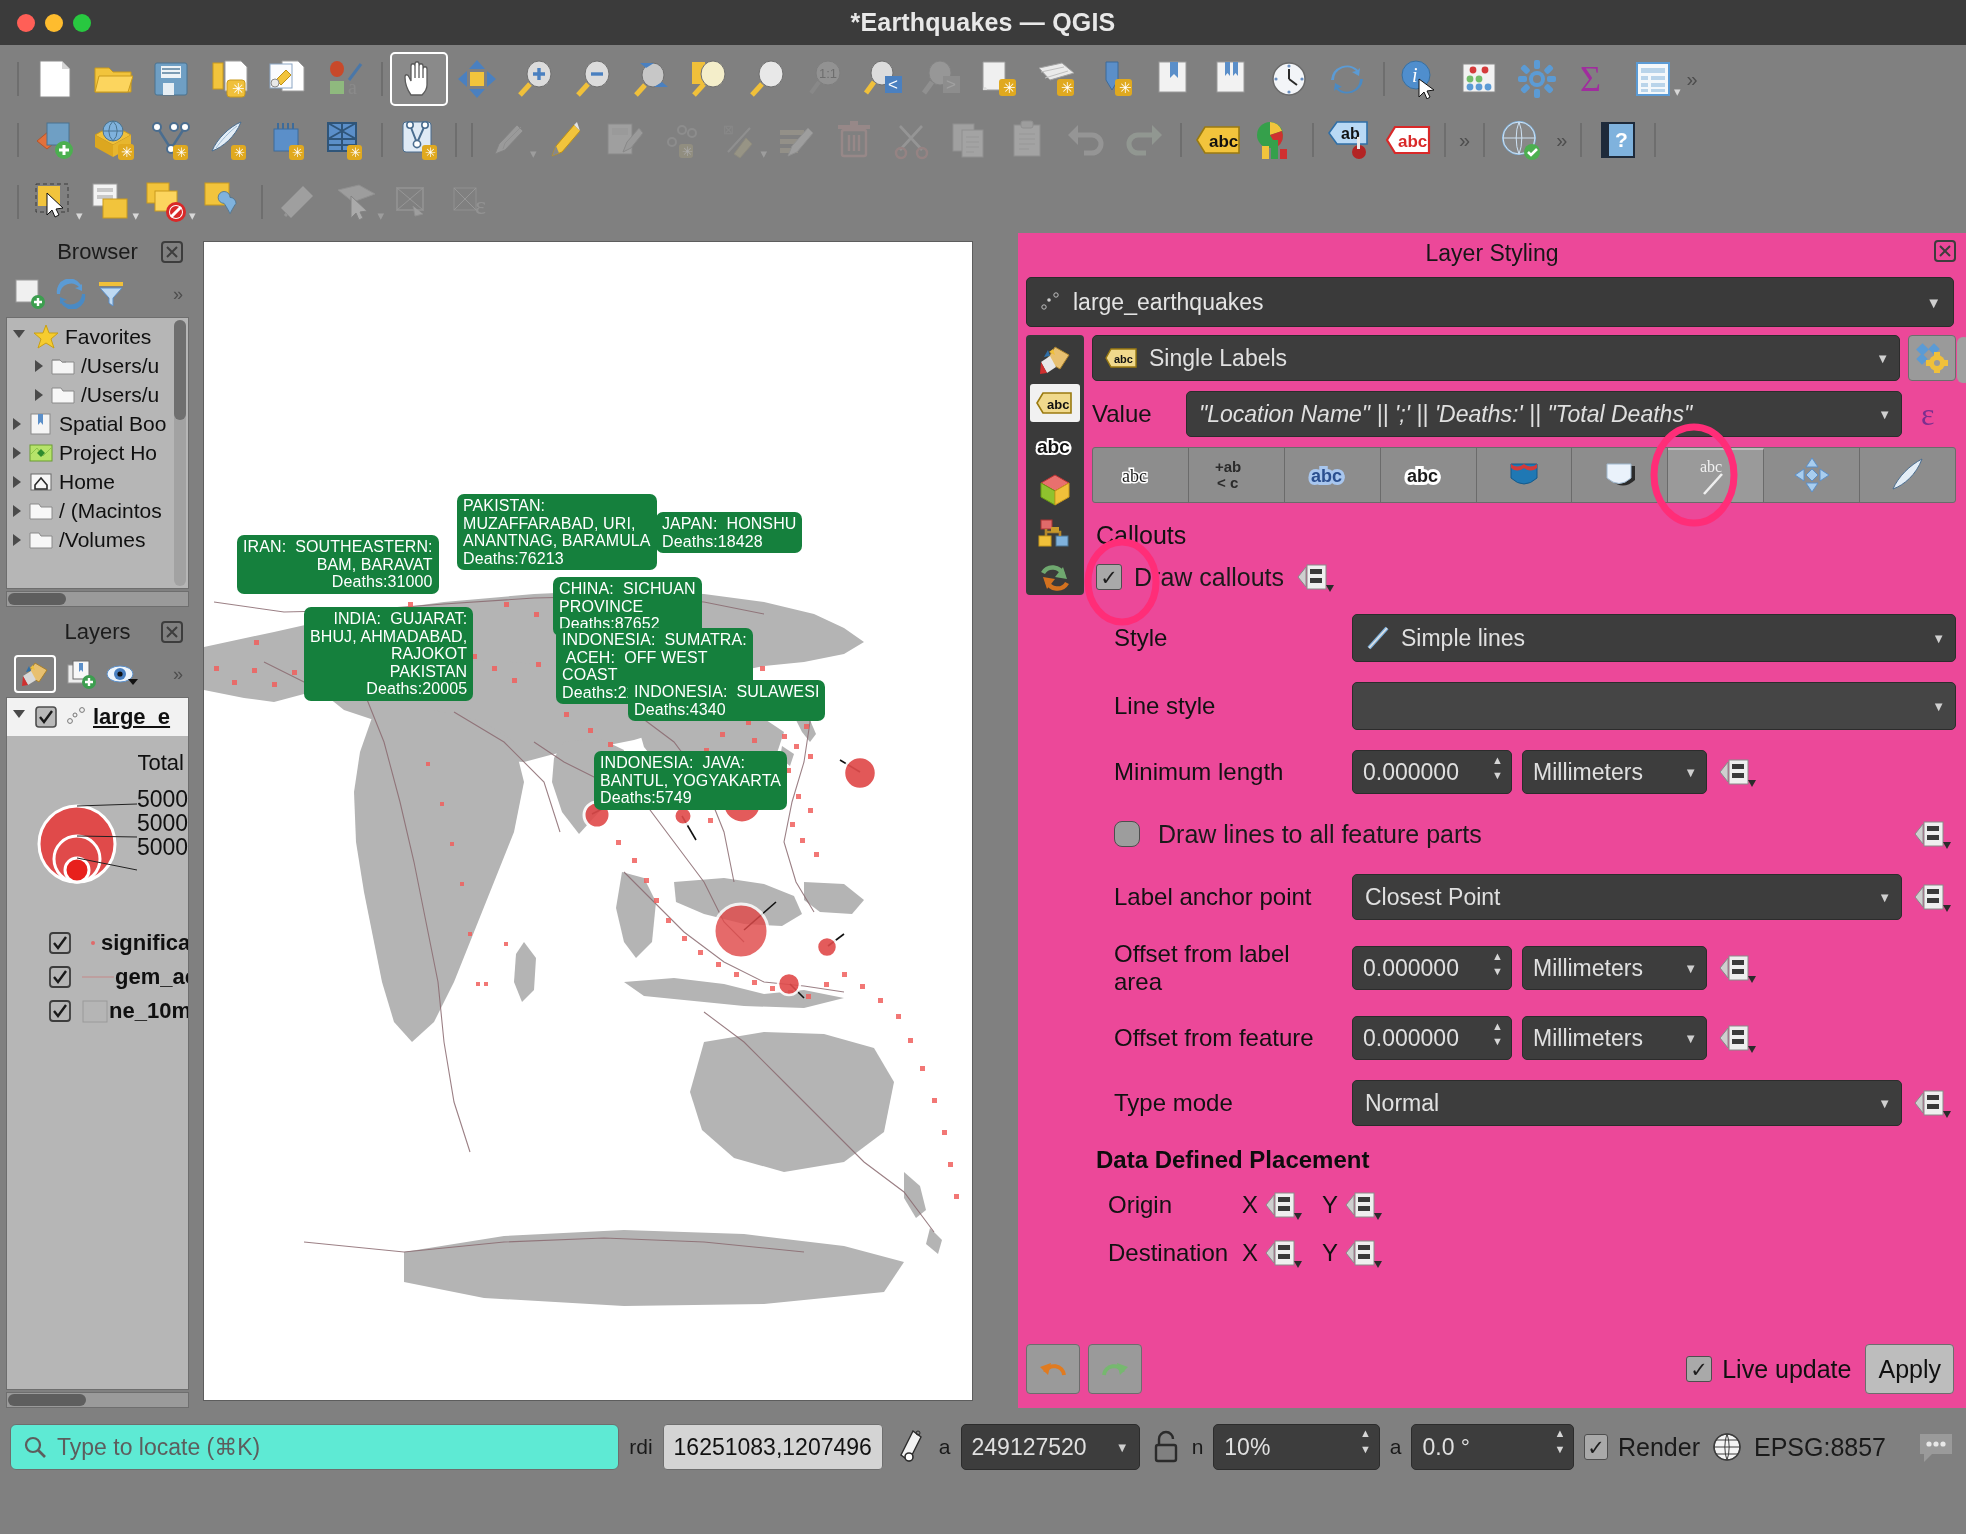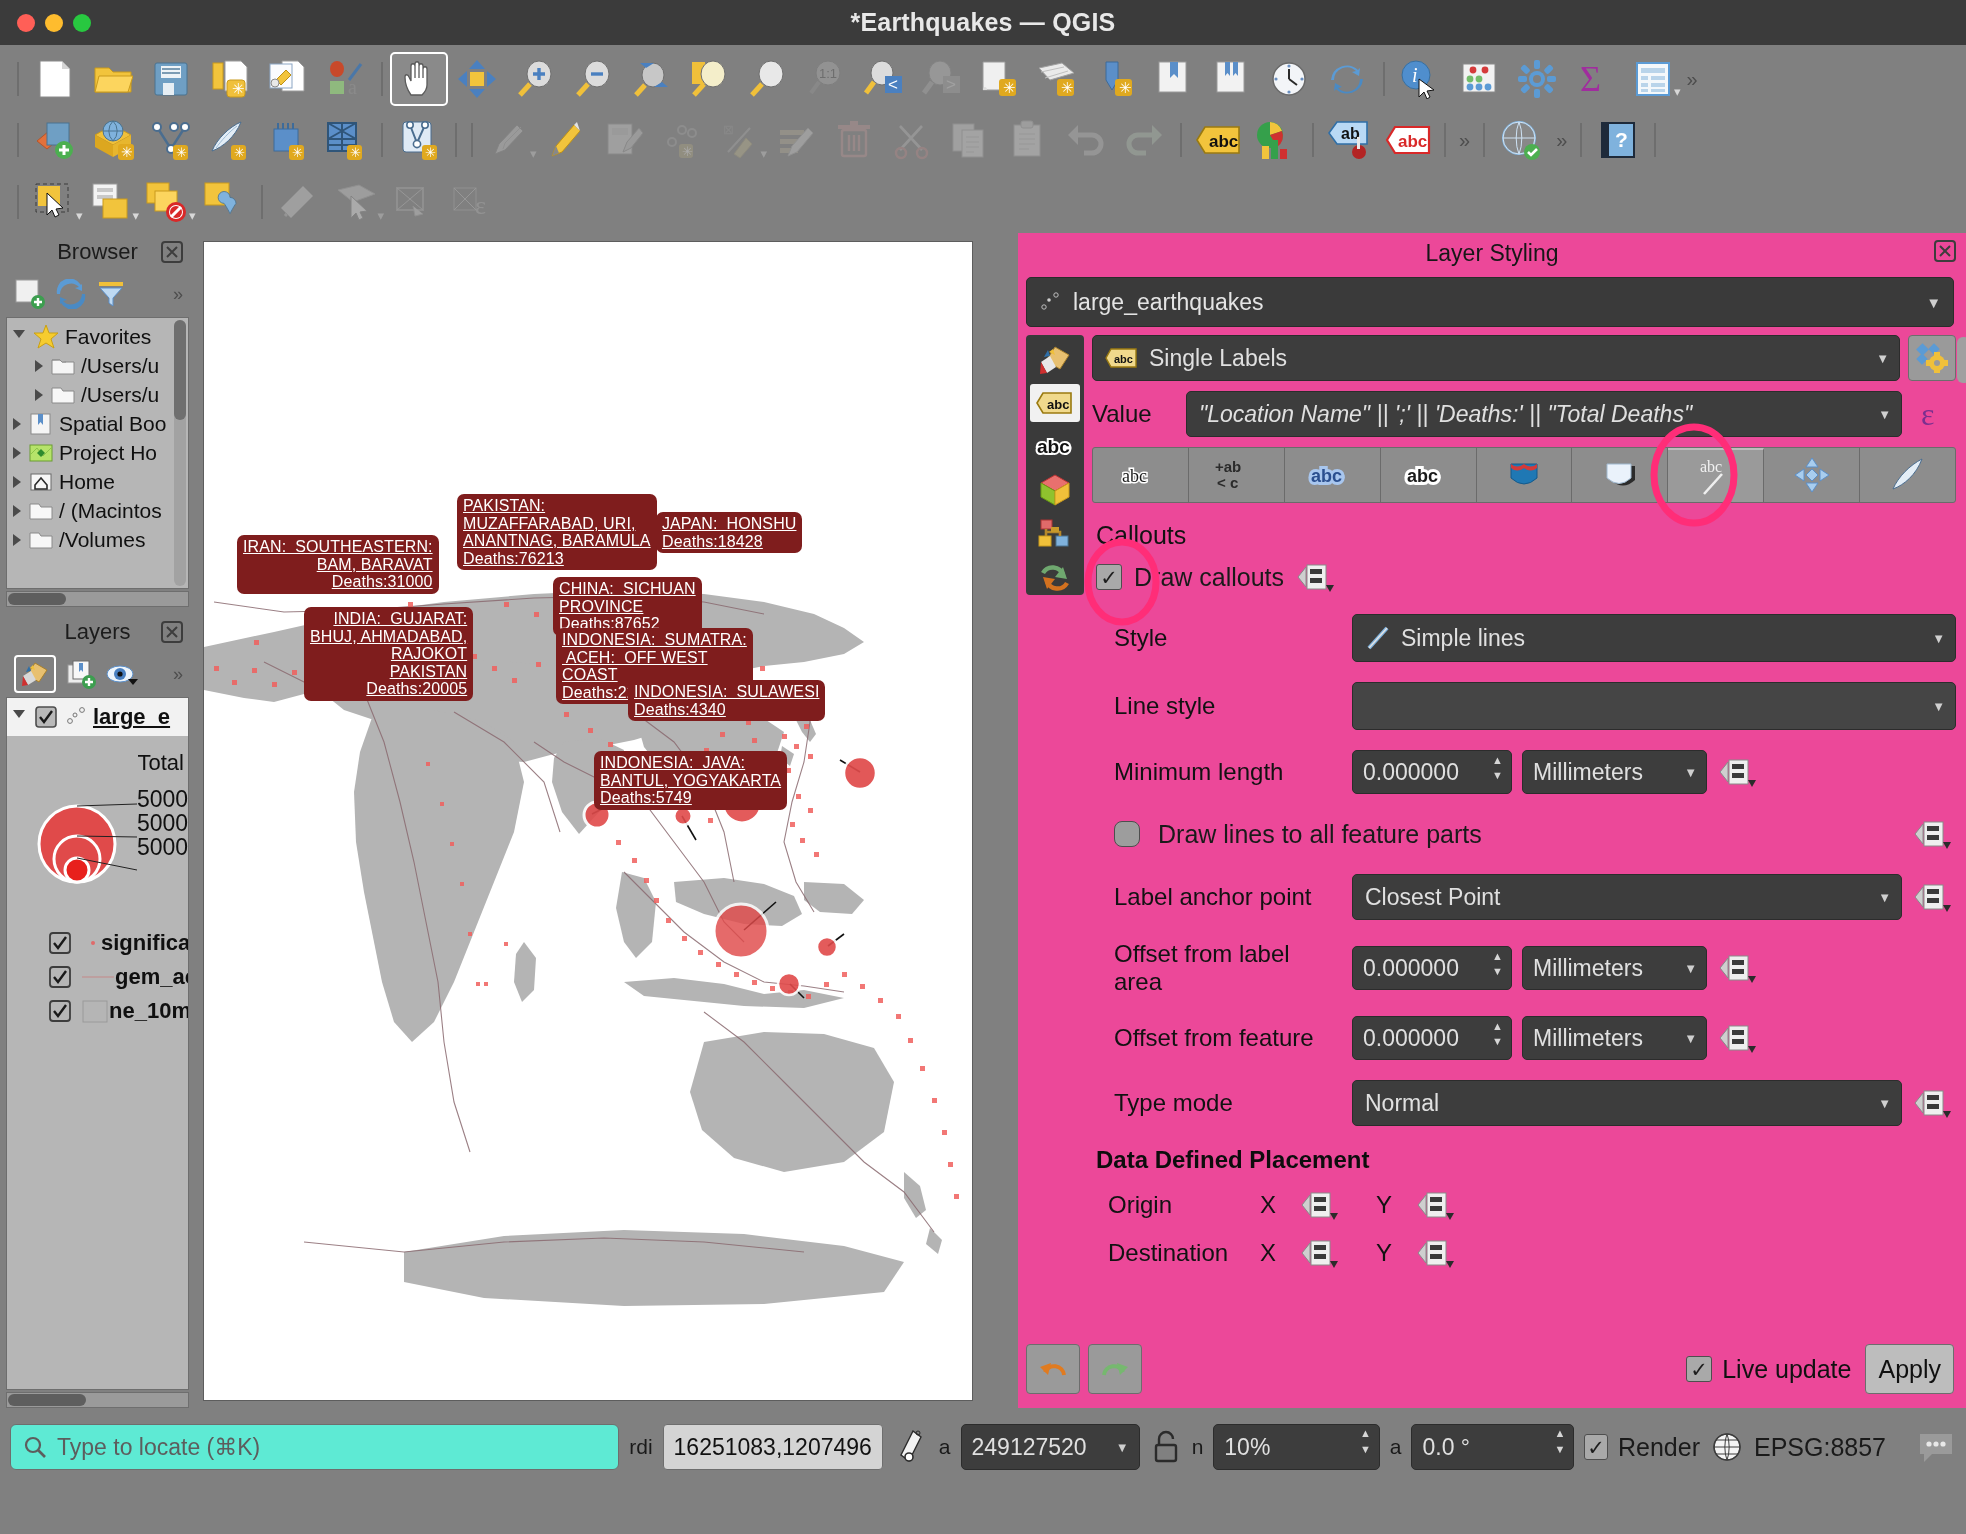--- a/index.html
+++ b/index.html
@@ -65,8 +65,8 @@
   .mapwrap{ flex:1; background:#808080; padding:8px 10px 0 8px; }
   .canvas{ width:770px;height:1160px;background:#ffffff;border:1px solid #5d5d5d; position:relative; overflow:hidden;}
   .lbl{
-    position:absolute; background:#7f1d1d; color:#fff; font-size:16px; line-height:17.5px;
-    padding:3px 6px; border-radius:7px; white-space:pre; letter-spacing:.1px;text-decoration:underline;
+    position:absolute; background:#15803d; color:#fff; font-size:16px; line-height:17.5px;
+    padding:3px 6px; border-radius:7px; white-space:pre; letter-spacing:.1px;
   }
   .lbl.rt{ text-align:right; }
   

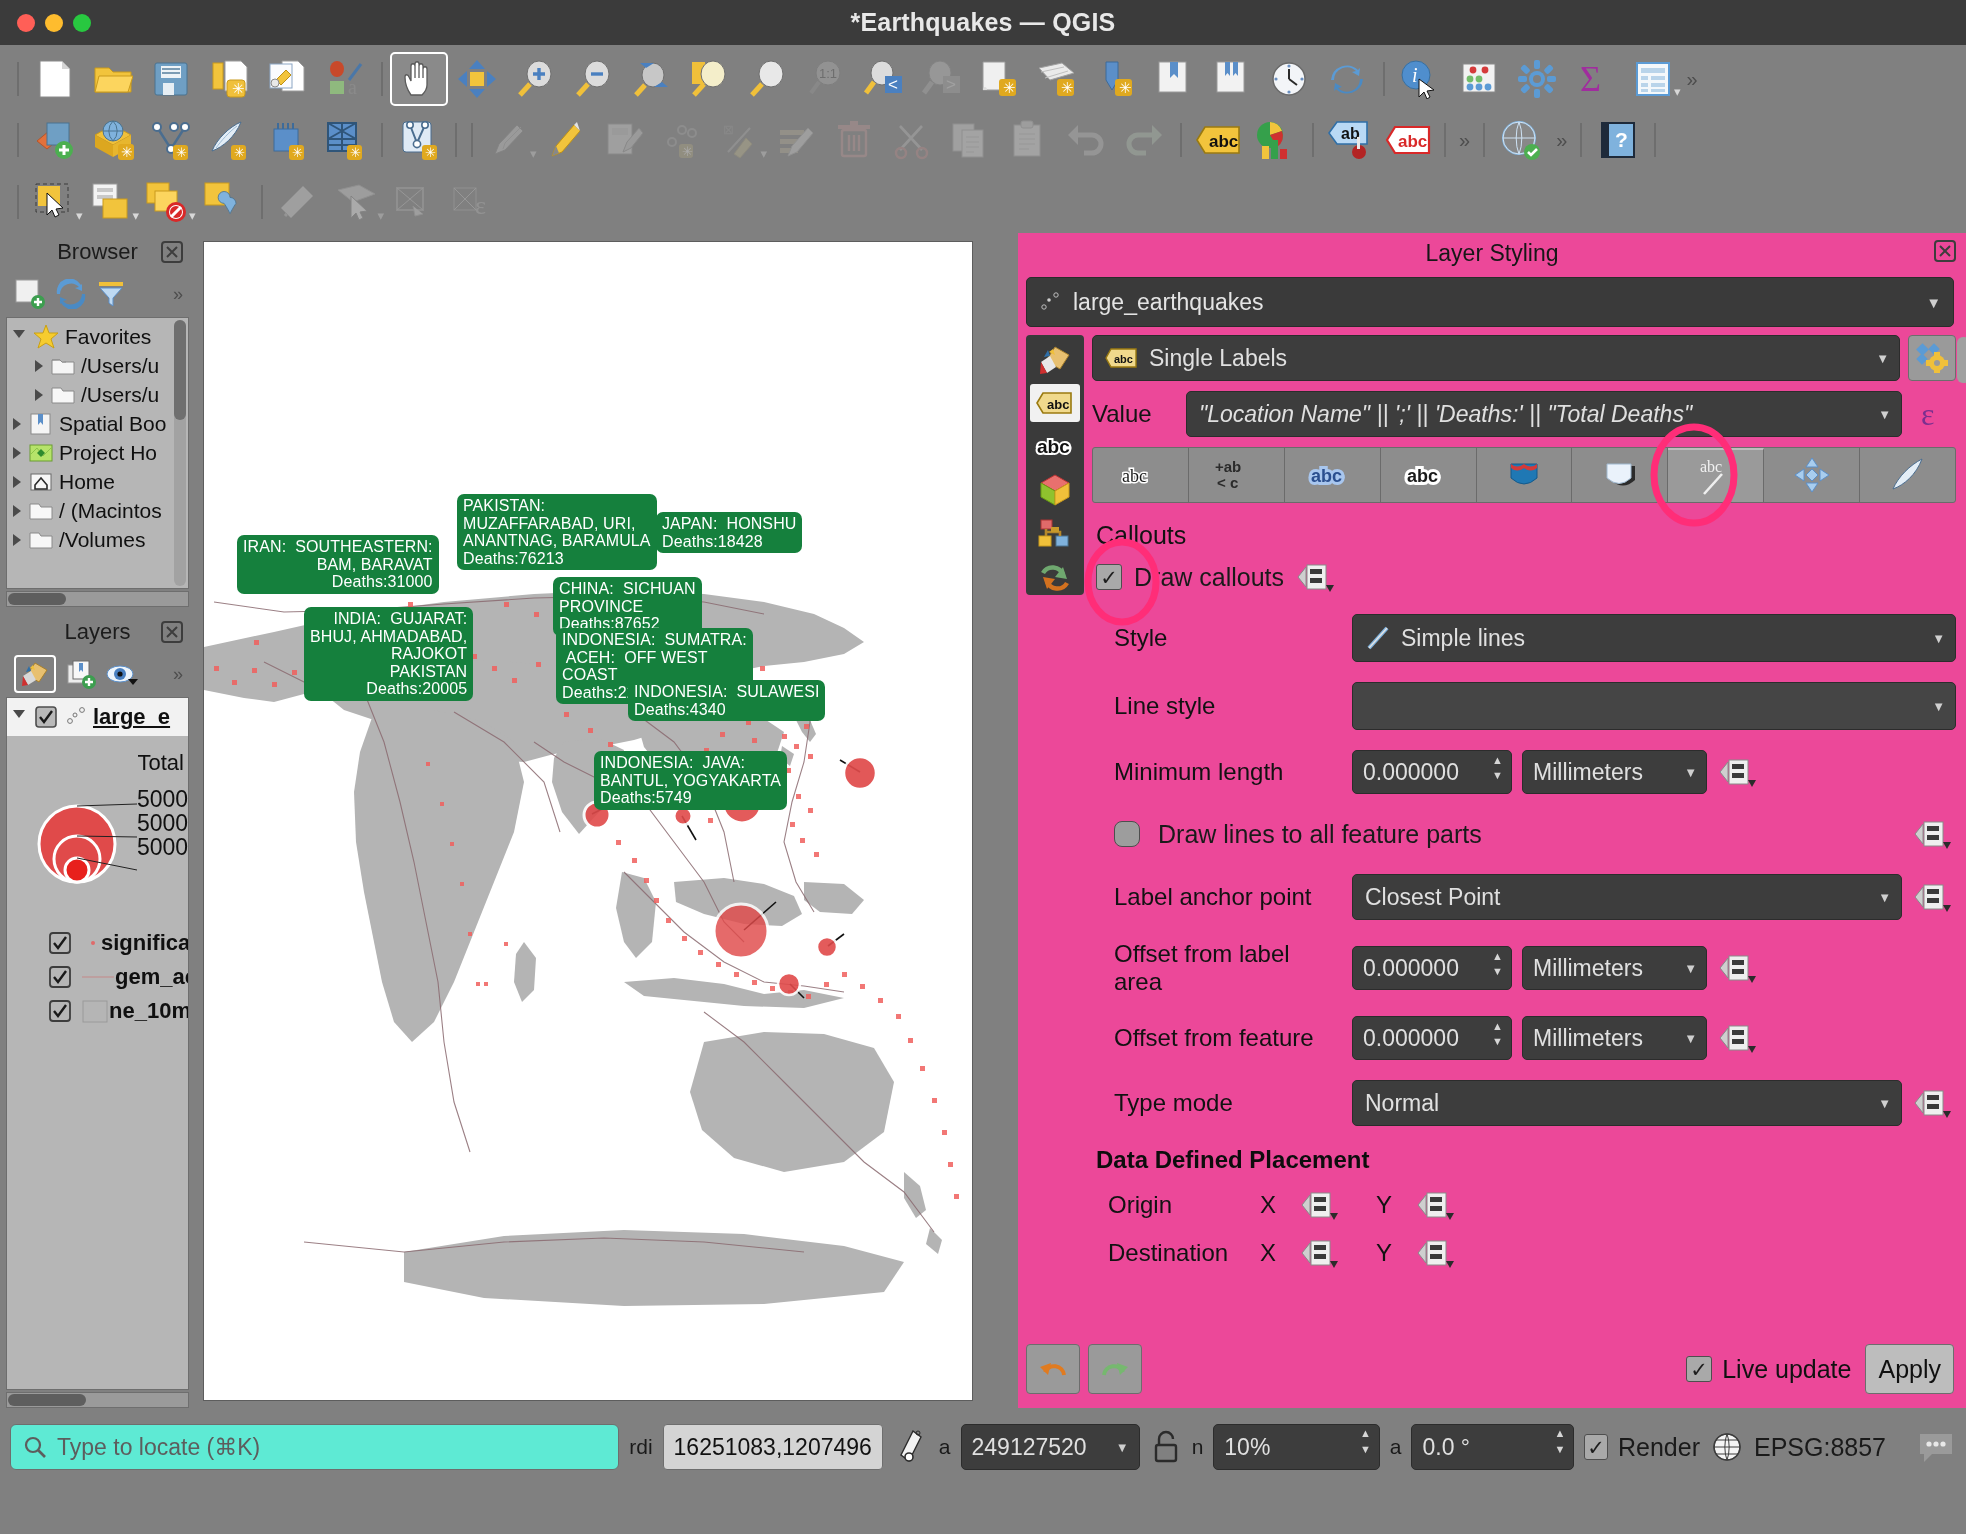--- a/index.html
+++ b/index.html
@@ -117,7 +117,7 @@
   .unit .dd{position:absolute;right:9px;color:#cfcfcf;font-size:13px;}
   .ddbtn{ width:44px;height:40px;display:flex;align-items:center;justify-content:center;}
   .h-ddp{ font-size:24px;font-weight:bold;color:#0d0d0d;margin:16px 0 12px 4px;}
-  .xyrow{ display:flex;align-items:center;gap:24px;margin:14px 0 14px 16px;font-size:24px;color:#121212;}
+  .xyrow{ display:flex;align-items:center;gap:6px;margin:14px 0 14px 16px;font-size:24px;color:#121212;}
   .xyrow .nm{width:128px;}
   .rfooter{ position:absolute; left:0; right:0; bottom:0; height:78px; display:flex; align-items:center;
             padding:0 12px 0 8px;}

